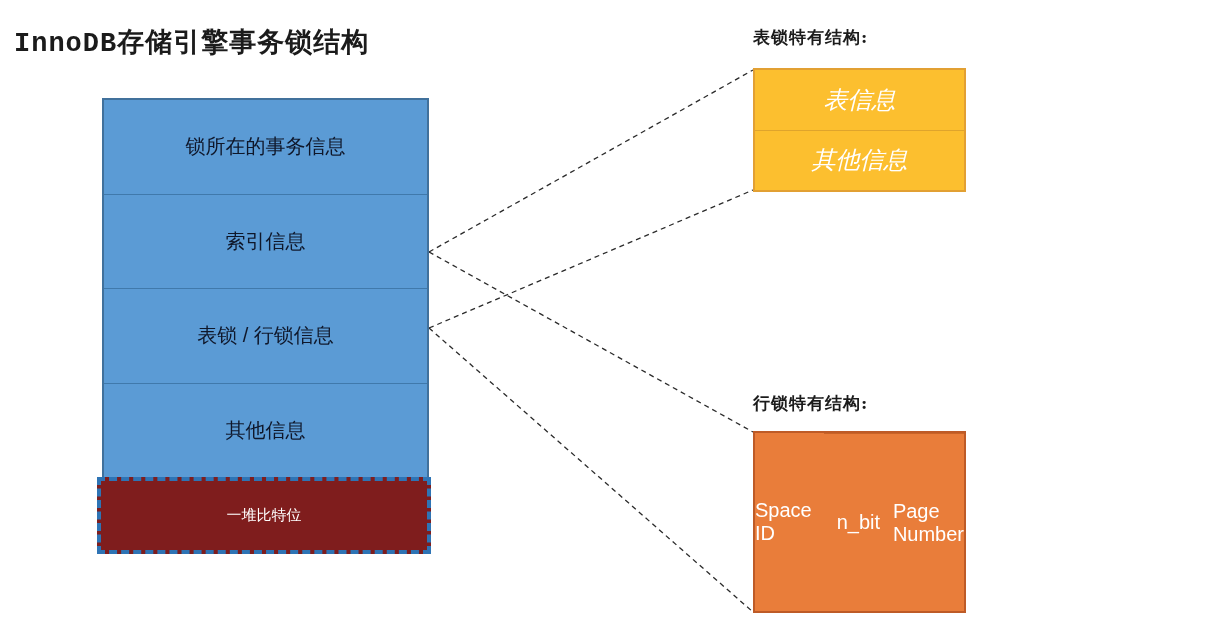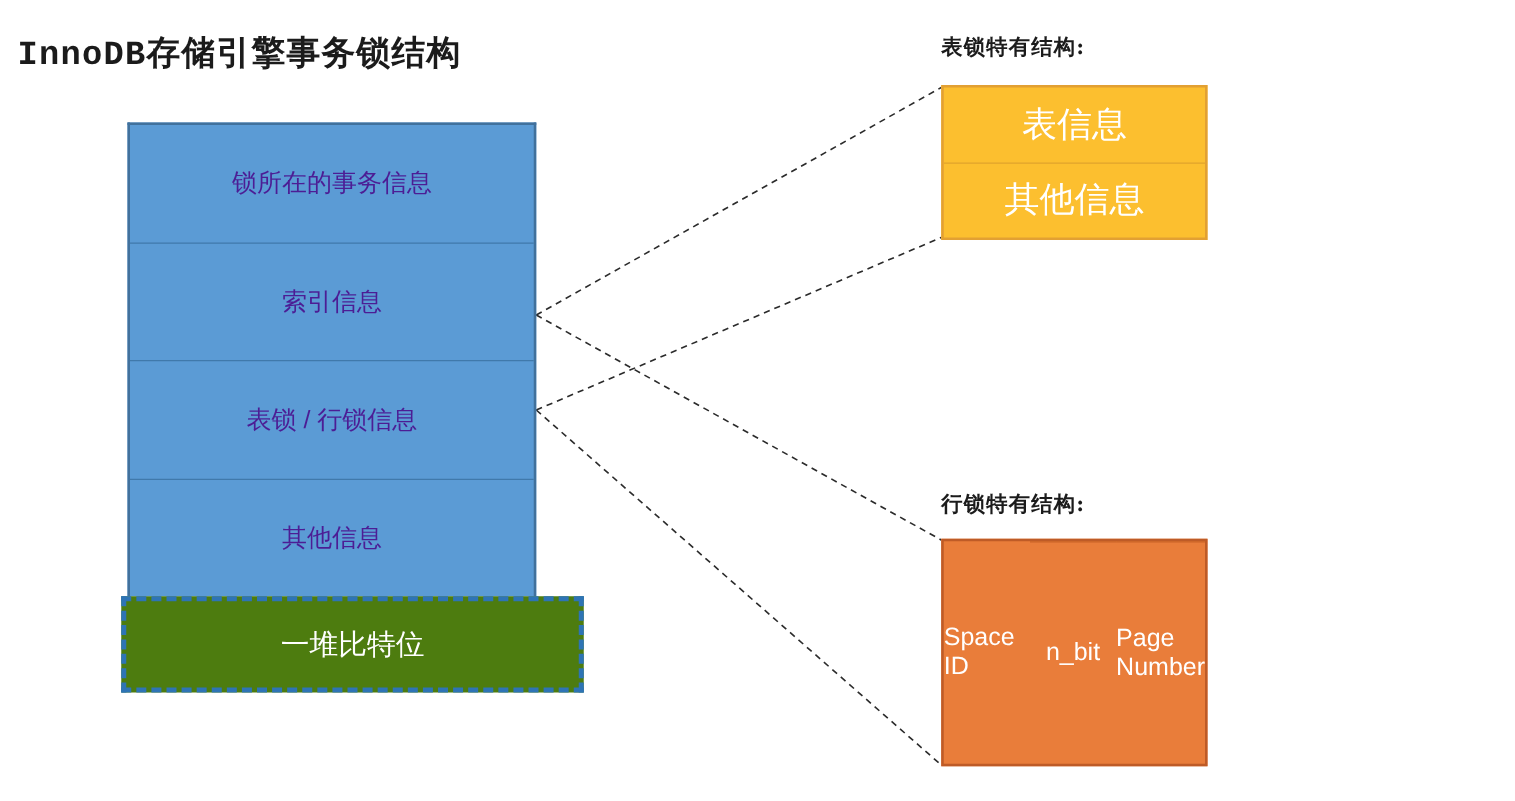--- a/index.html
+++ b/index.html
@@ -99,8 +99,9 @@
     align-items: center;
     justify-content: center;
     color: #ffffff;
-    font-size: 28px;
+    font-size: 24px;
     border-top: 1.5px solid #dfa42c;
+    font-style: italic;
   }
   .yellow-box .row:first-child { border-top: none; }
   

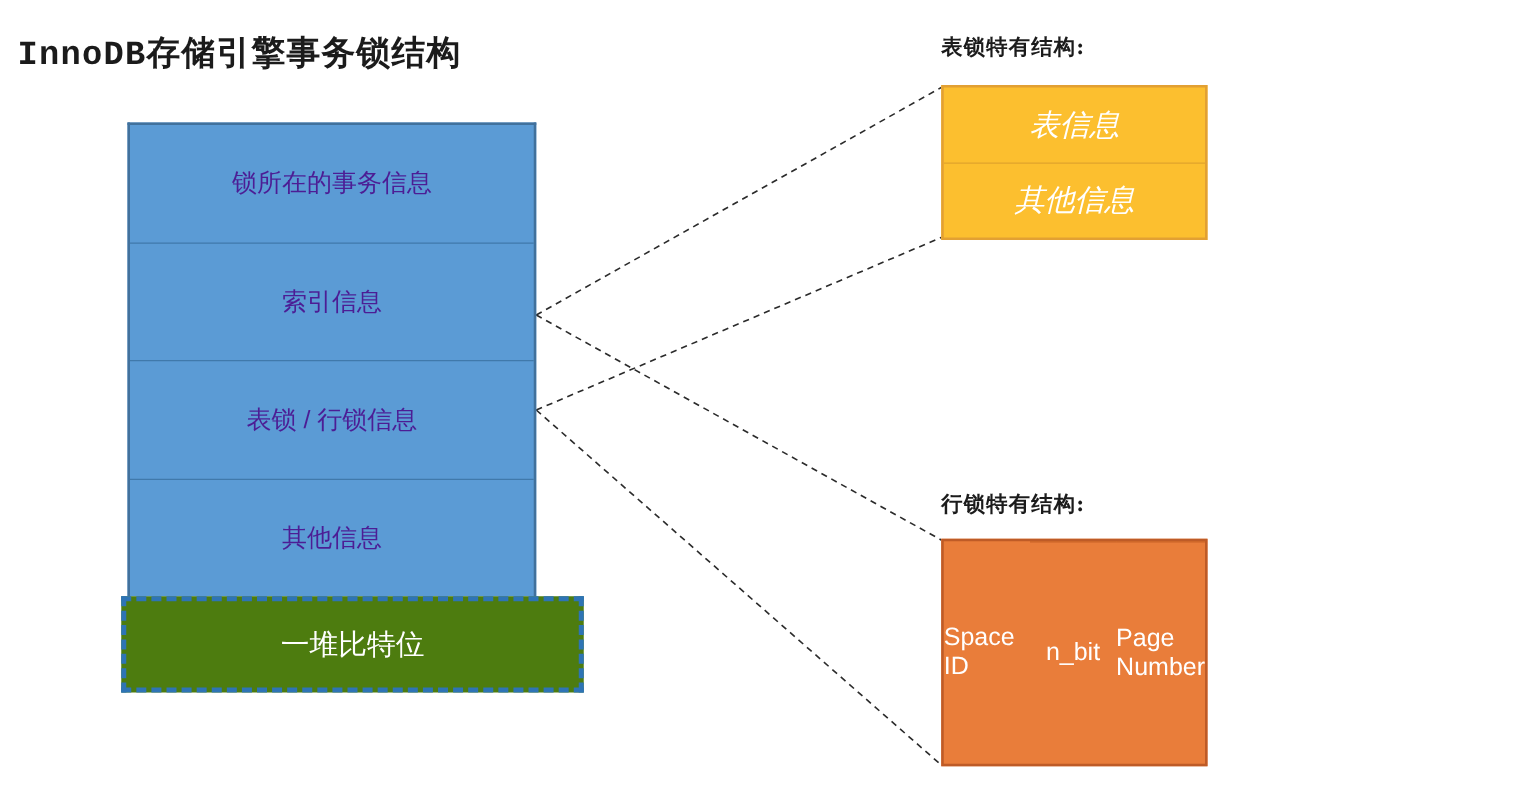--- a/index.html
+++ b/index.html
@@ -45,7 +45,7 @@
     display: flex;
     align-items: center;
     justify-content: center;
-    color: #4c1d95;
+    color: #0f172a;
     font-size: 20px;
     border-top: 1.5px solid #4079ab;
   }

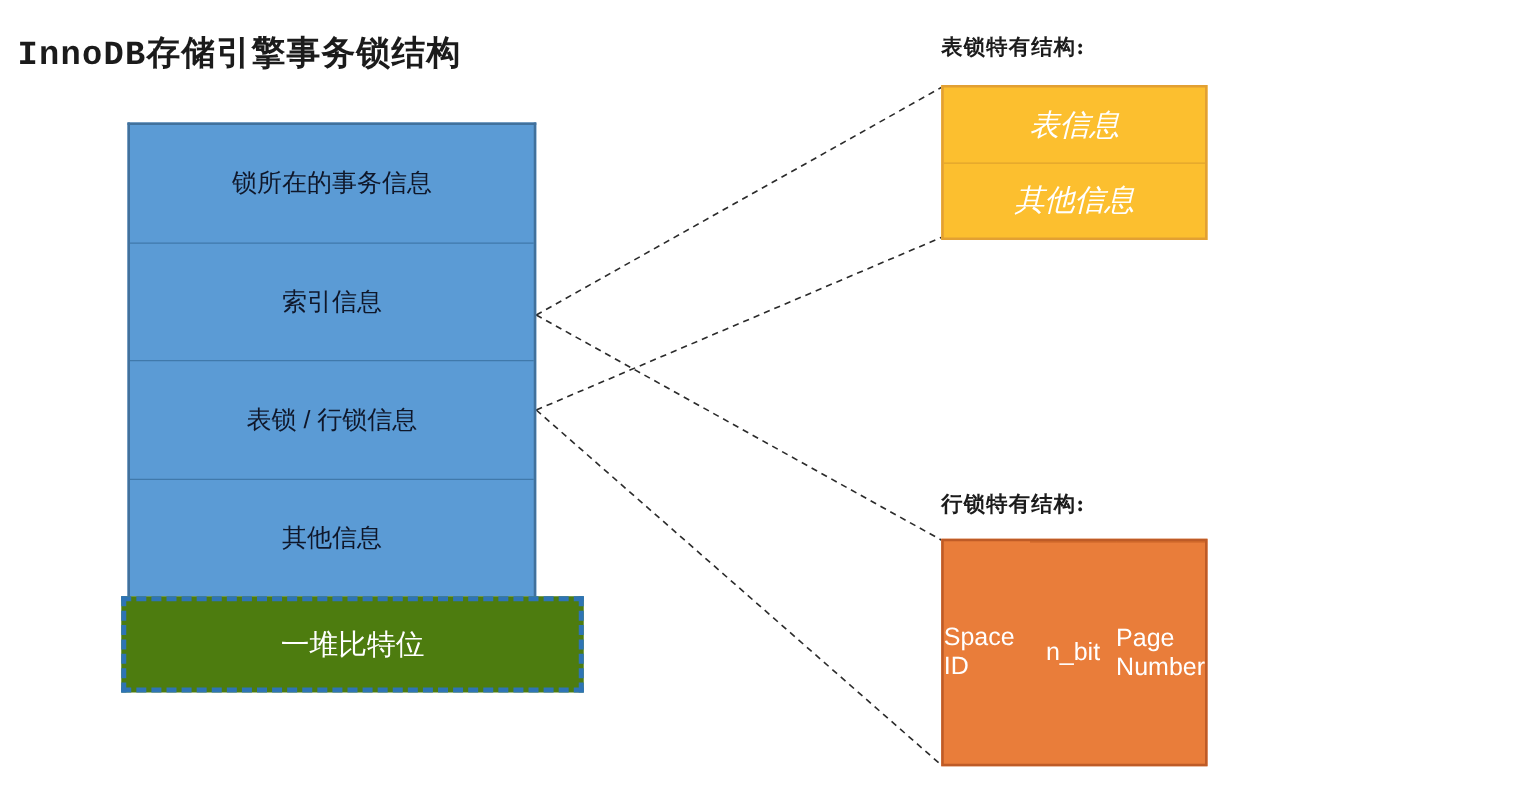--- a/index.html
+++ b/index.html
@@ -54,16 +54,16 @@
     position: absolute;
     left: 97px;
     top: 477px;
-    width: 370px;
+    width: 334px;
     height: 77px;
     box-sizing: border-box;
-    background: #4d7c0f;
+    background: #7f1d1d;
     border: 4px dashed #2E74B5;
     display: flex;
     align-items: center;
     justify-content: center;
     color: #ffffff;
-    font-size: 23px;
+    font-size: 15px;
   }
   
   .side-heading {

